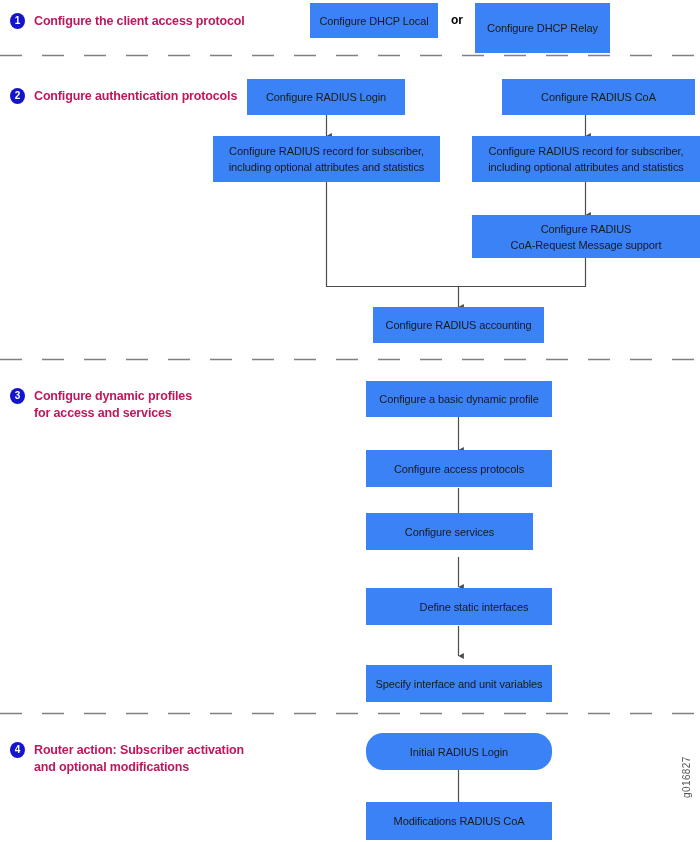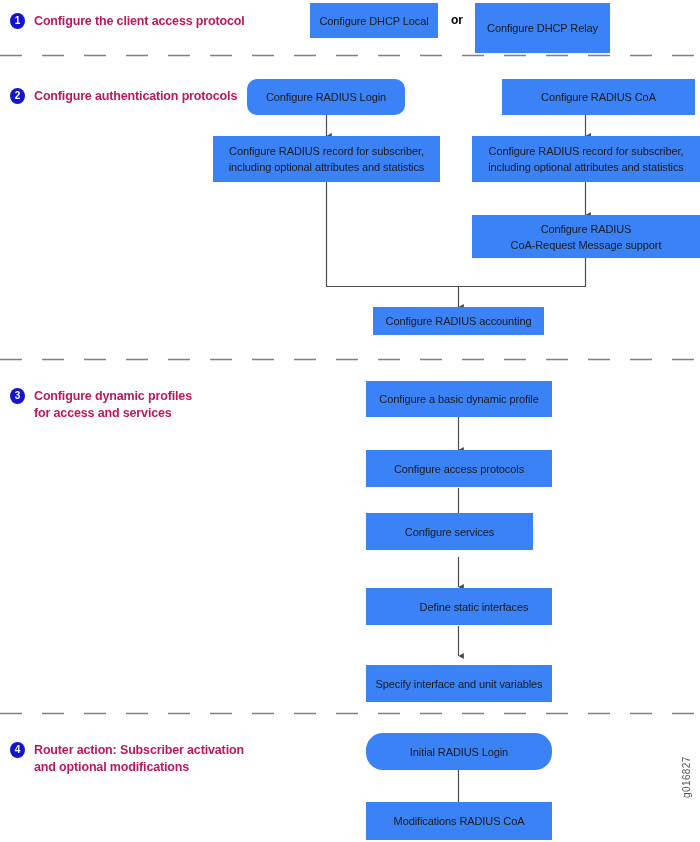--- a/index.html
+++ b/index.html
@@ -145,7 +145,7 @@
     <div class="step-text">Configure authentication protocols</div>
   </div>
 
-  <div class="box" style="left:247px; top:79px; width:158px; height:36px;border-radius:10px;">Configure RADIUS Login</div>
+  <div class="box" style="left:247px; top:79px; width:158px; height:36px;">Configure RADIUS Login</div>
 
   <div class="box" style="left:502px; top:79px; width:193px; height:36px;">Configure RADIUS CoA</div>
 

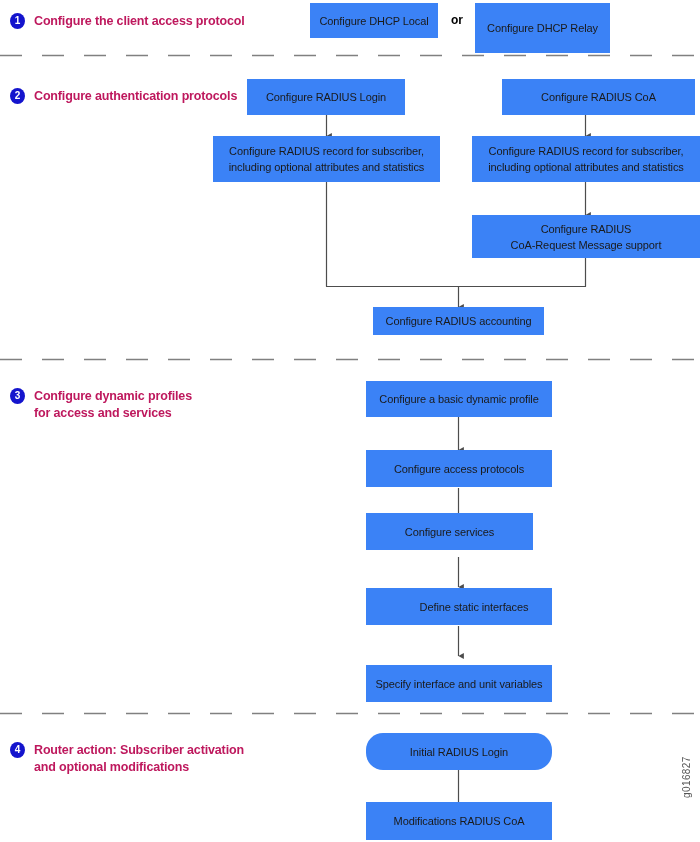--- a/index.html
+++ b/index.html
@@ -158,7 +158,7 @@
   <div class="box" style="left:472px; top:215px; width:228px; height:43px;">Configure RADIUS
 CoA-Request Message support</div>
 
-  <div class="box" style="left:373px; top:307px; width:171px; height:28px;">Configure RADIUS accounting</div>
+  <div class="box" style="left:373px; top:307px; width:171px; height:36px;">Configure RADIUS accounting</div>
 
   <div class="step-row" style="left:10px; top:388px;">
     <div class="step-badge">3</div>

